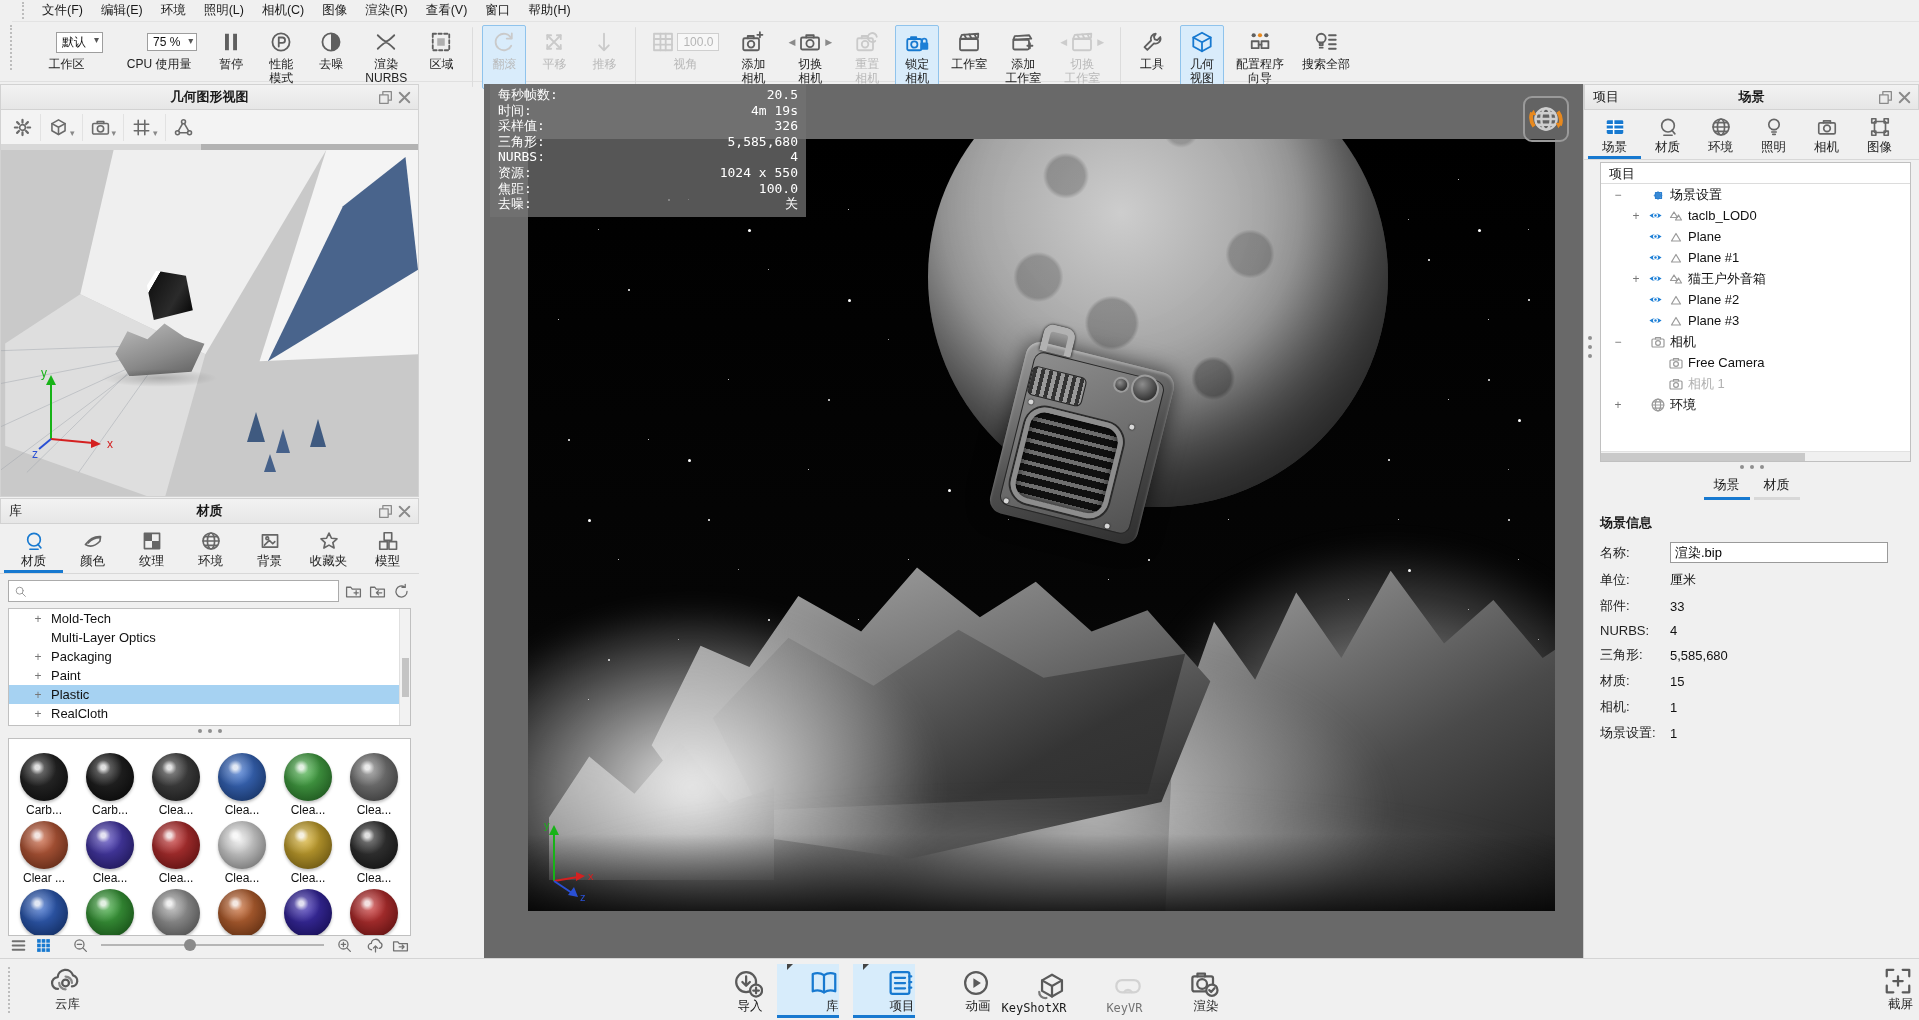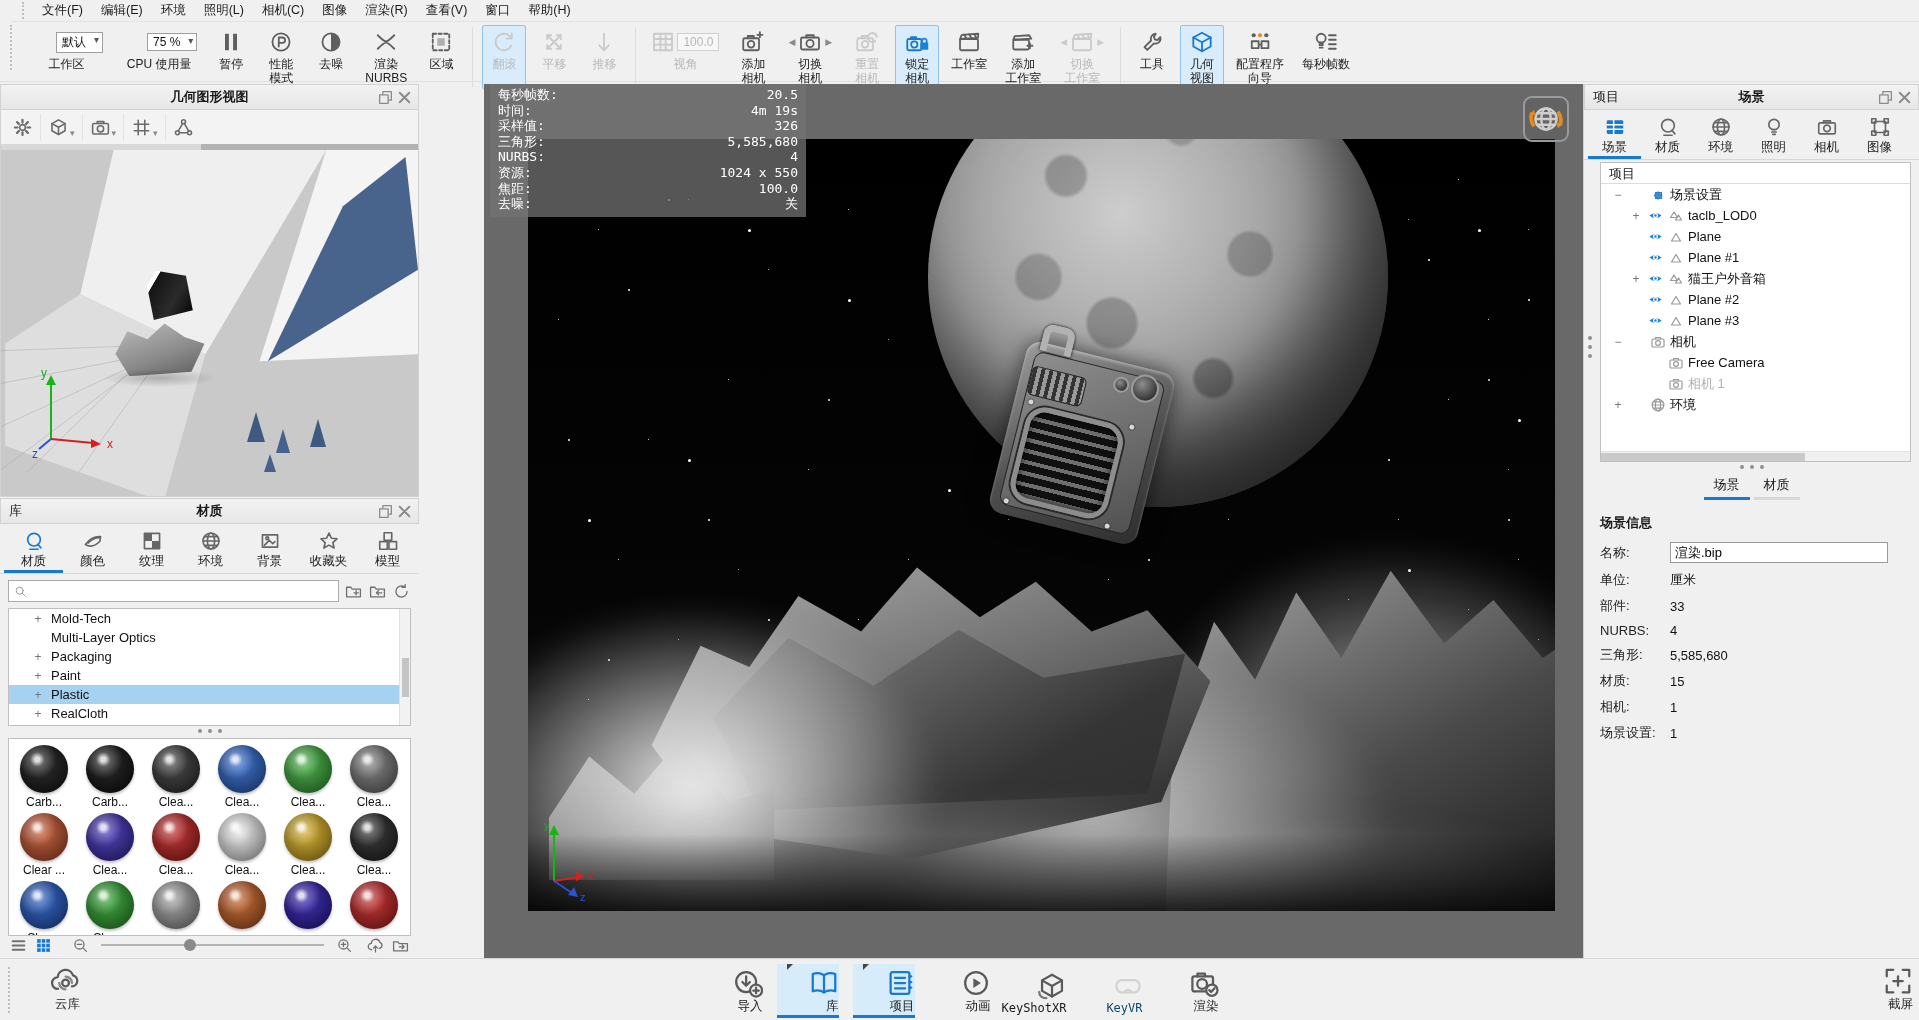--- a/index.html
+++ b/index.html
@@ -528,7 +528,7 @@
           </span>
 
         </span>
-        <span class="tlabel">每秒帧数</span>
+        <span class="tlabel">搜索全部</span>
       </div>
 
   </div>

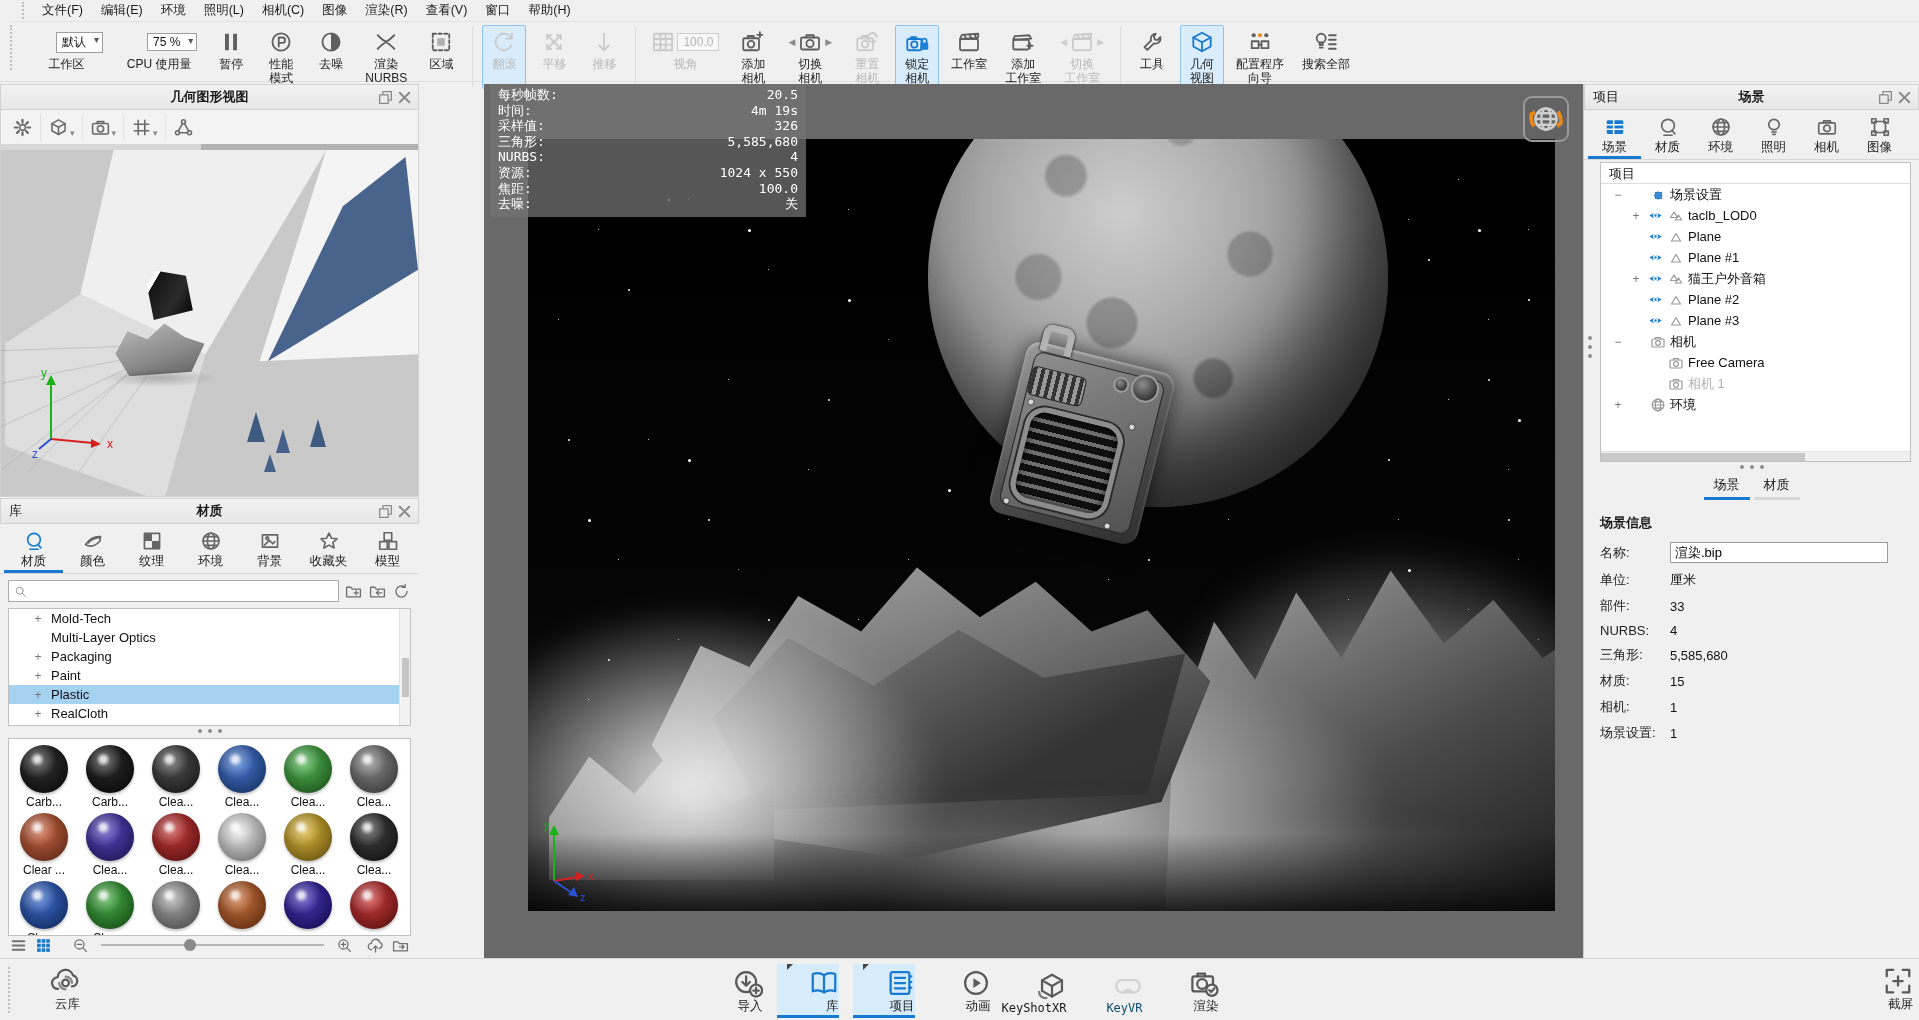--- a/index.html
+++ b/index.html
@@ -65,7 +65,7 @@
 .lrow.sel{background:#a6d2f2}
 #lib-vscroll{position:absolute;right:0;top:0;width:11px;height:100%;background:#f2f2f2;border-left:1px solid #e0e0e0}
 #lib-vscroll i{position:absolute;left:2px;top:42%;width:7px;height:34%;background:#c4c4c4}
-#thumbs{margin:2px 8px 0;height:198px;background:#fff;border:1px solid #c0c0c0;overflow:hidden;display:flex;flex-wrap:wrap;align-content:flex-start;padding:3px 2px}
+#thumbs{margin:2px 8px 0;height:198px;background:#fff;border:1px solid #c0c0c0;overflow:hidden;display:flex;flex-wrap:wrap;align-content:flex-start;padding:11px 2px}
 .thumb{width:66px;display:flex;flex-direction:column;align-items:center;padding-top:3px}
 .sphere{width:48px;height:48px;border-radius:50%;background-color:var(--c);background-image:radial-gradient(circle at 36% 30%,rgba(255,255,255,.85) 0 5%,rgba(255,255,255,.25) 16%,rgba(255,255,255,0) 42%),radial-gradient(circle at 45% 40%,rgba(255,255,255,.12),rgba(0,0,0,.55) 92%);box-shadow:0 2px 3px rgba(0,0,0,.25)}
 .thumb .tl{font-size:12px;margin-top:2px;color:#111;height:15px}

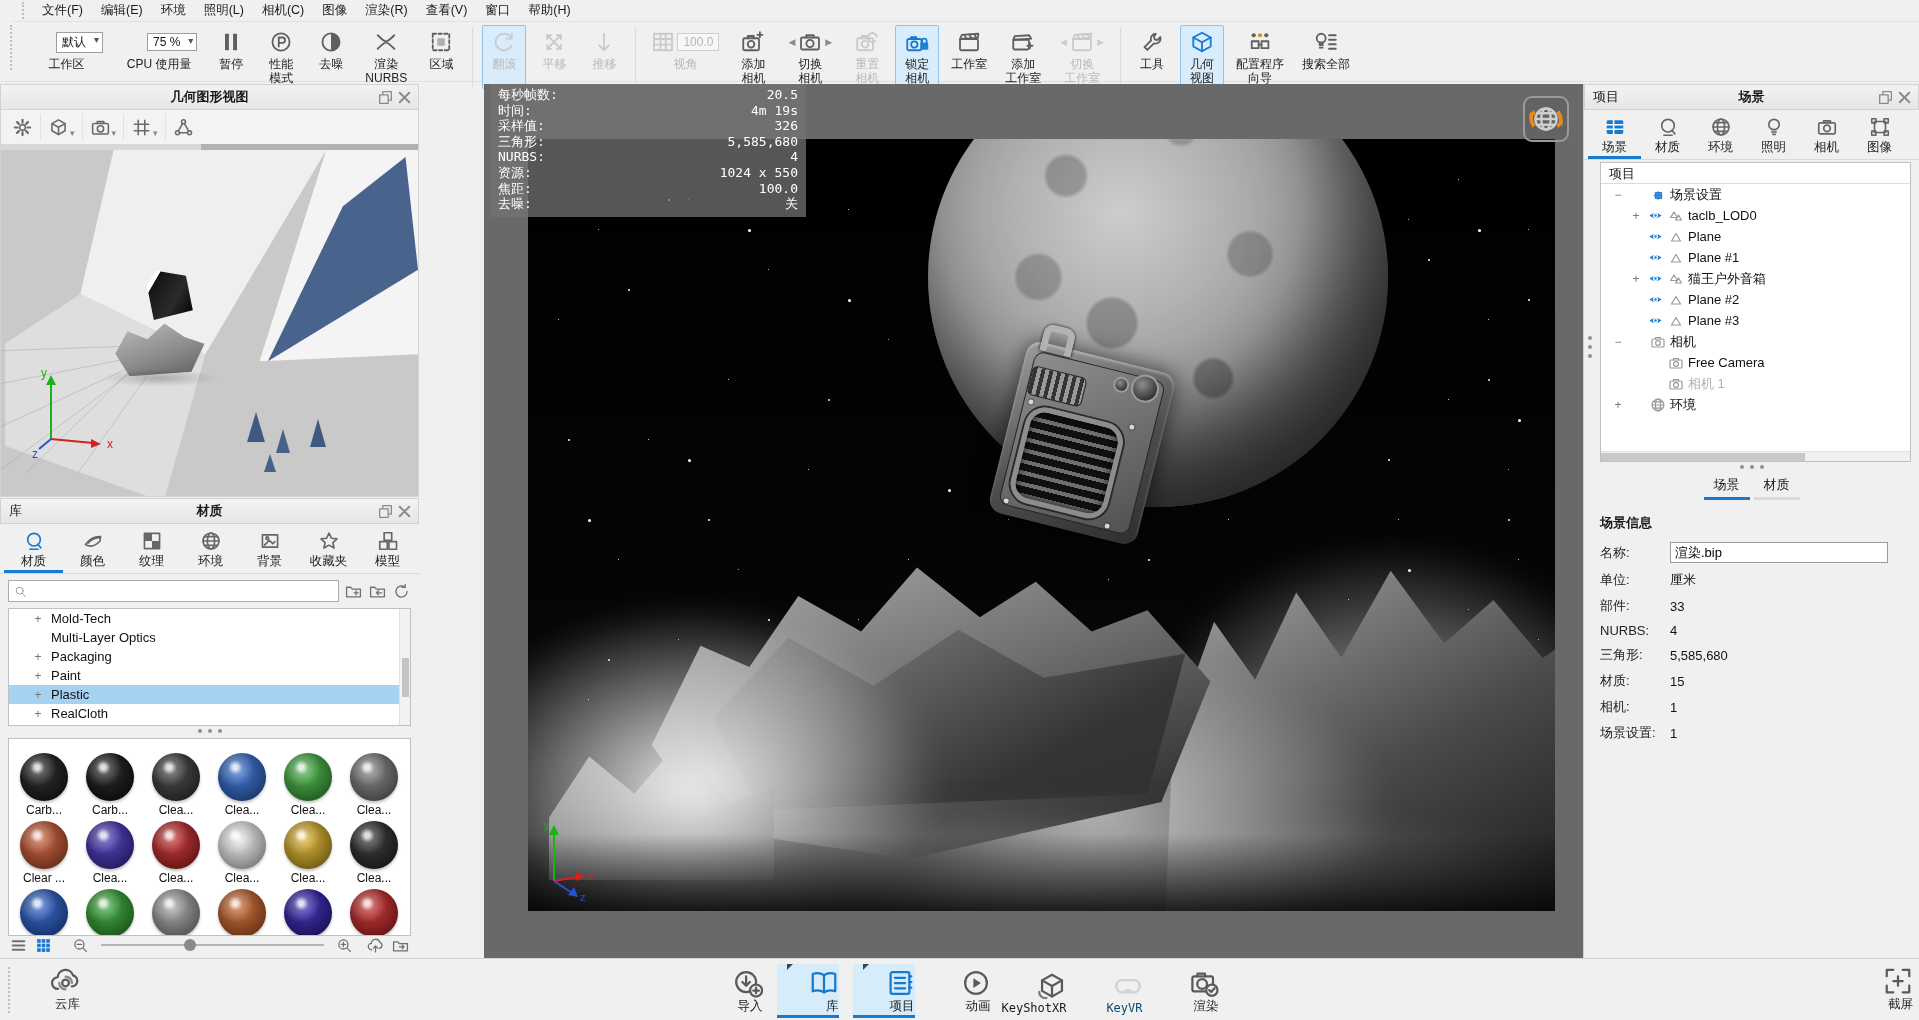--- a/index.html
+++ b/index.html
@@ -148,7 +148,7 @@
 .ditem.dsel{background:#d7ecfb;border-bottom:3px solid #1779d0;padding-bottom:0}
 .ditem.dsel .ic{color:#1779d0}
 .ditem.dsel:before{content:"";position:absolute;left:10px;top:0;border-left:6px solid #444;border-bottom:6px solid transparent}
-.ditem.ddis{color:#0c4a6e}
+.ditem.ddis{color:#737373}
 .ditem.ddis .ic{color:#d2d2d2}
 .ditem .mono{font-family:"DejaVu Sans Mono",monospace;font-size:12px}
 #cloud-item{position:absolute;left:18px;bottom:4px}

